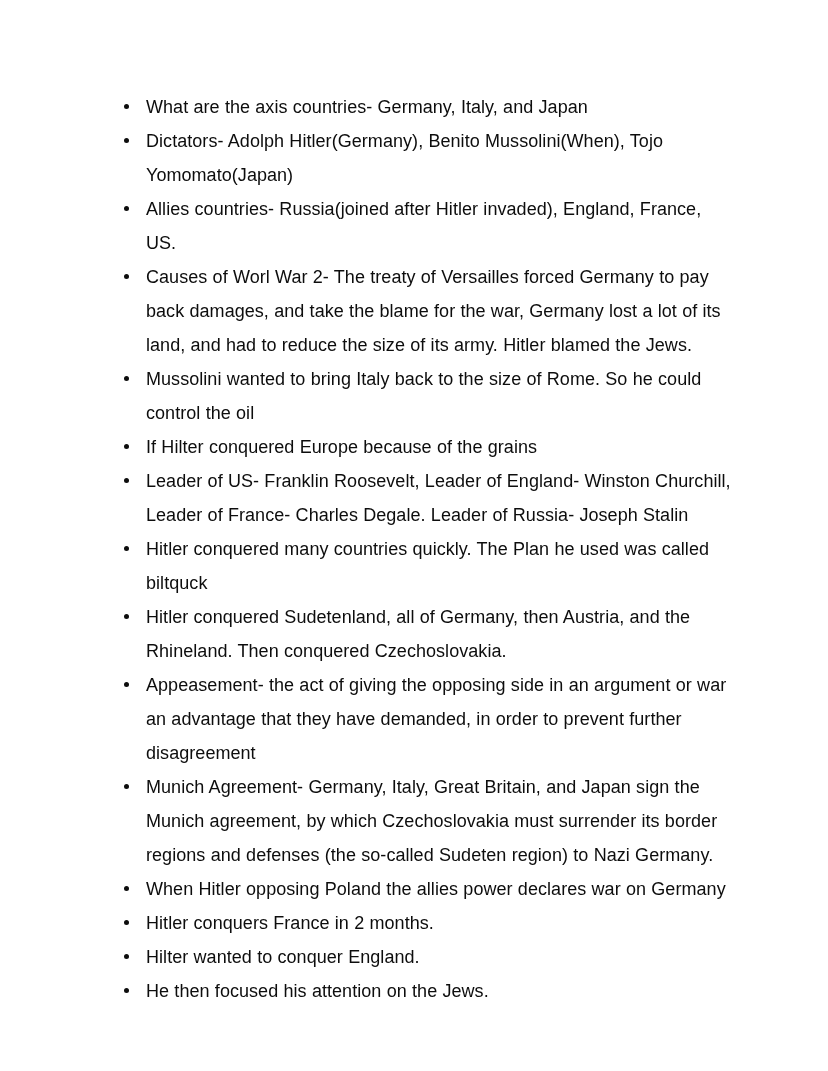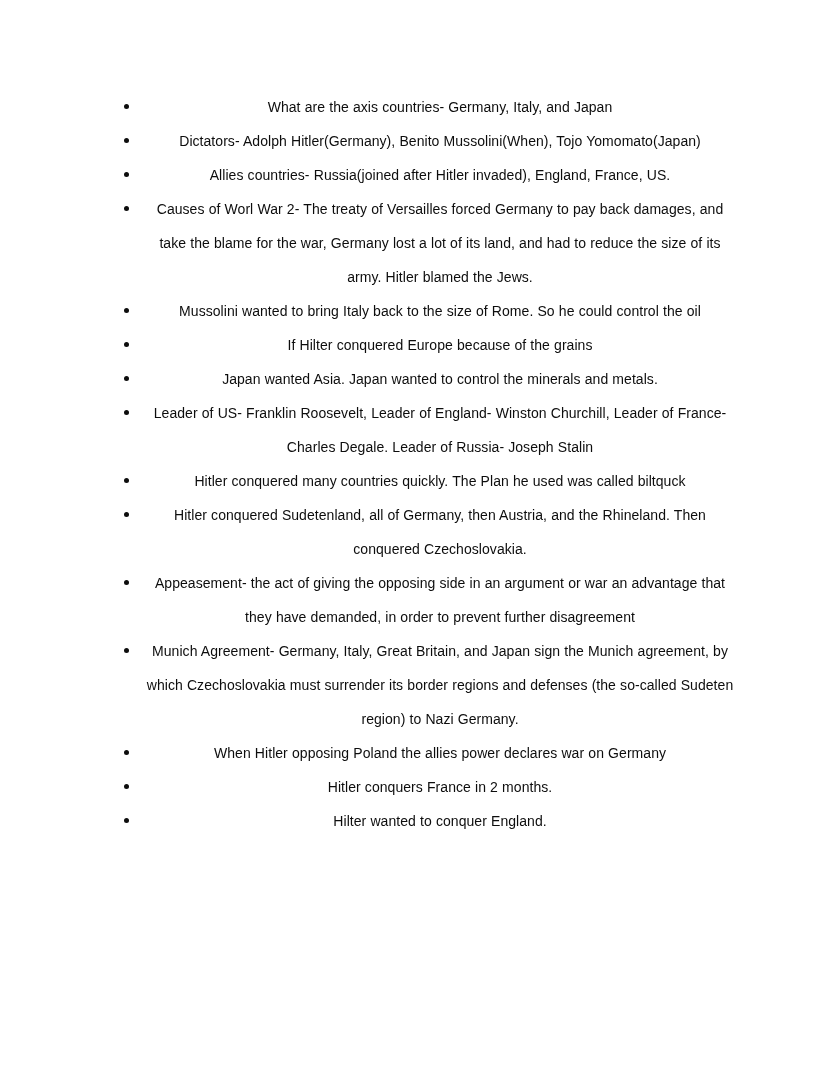--- a/index.html
+++ b/index.html
@@ -34,11 +34,11 @@
     position: relative;
     padding-left: 22px;
     margin: 0 0 0 0;
-    font-size: 14px;
+    font-size: 18px;
     line-height: 34px;
     color: #0d0d0d;
     letter-spacing: 0.05px;
-    text-align: center;
+    text-align: left;
     word-spacing: 0.2px;
   }
   .note-bullet {

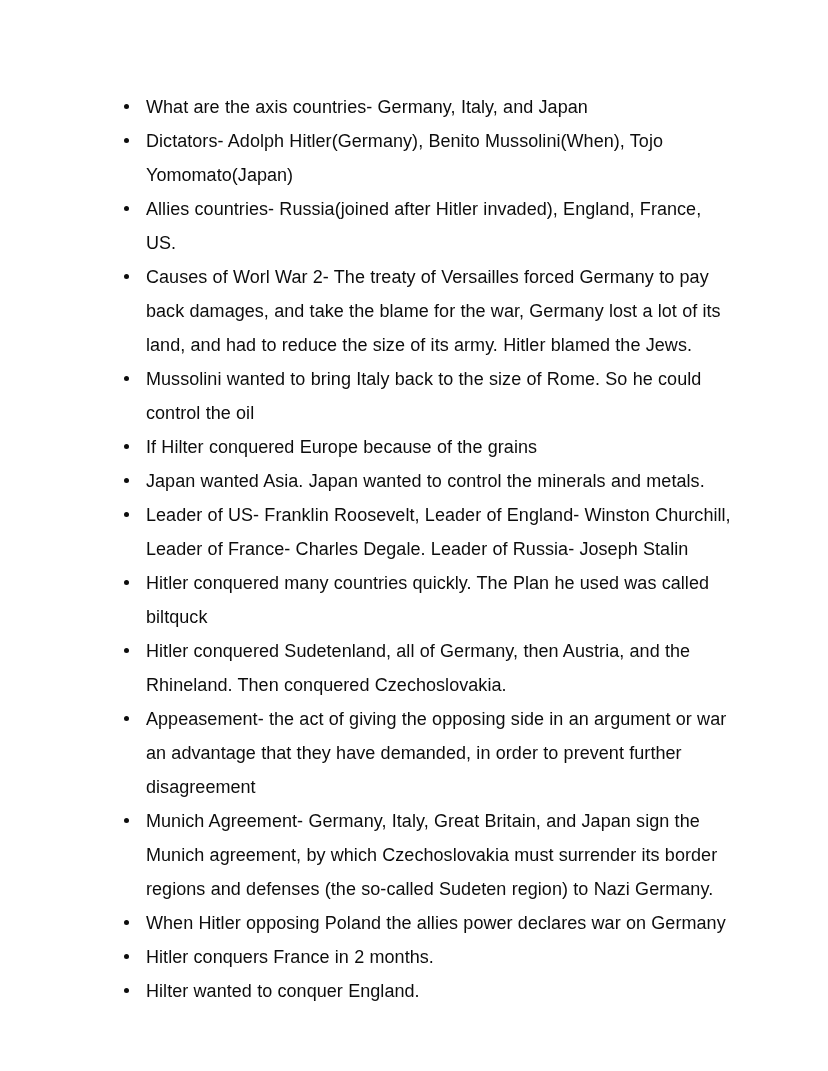--- a/index.html
+++ b/index.html
@@ -85,10 +85,6 @@
       </li>
       <li class="note-item">
         <span class="note-bullet"></span>
-        <span class="note-text">Japan wanted Asia. Japan wanted to control the minerals and metals.</span>
-      </li>
-      <li class="note-item">
-        <span class="note-bullet"></span>
         <span class="note-text">Leader of US- Franklin Roosevelt, Leader of England- Winston Churchill, Leader of France- Charles Degale. Leader of Russia- Joseph Stalin</span>
       </li>
       <li class="note-item">

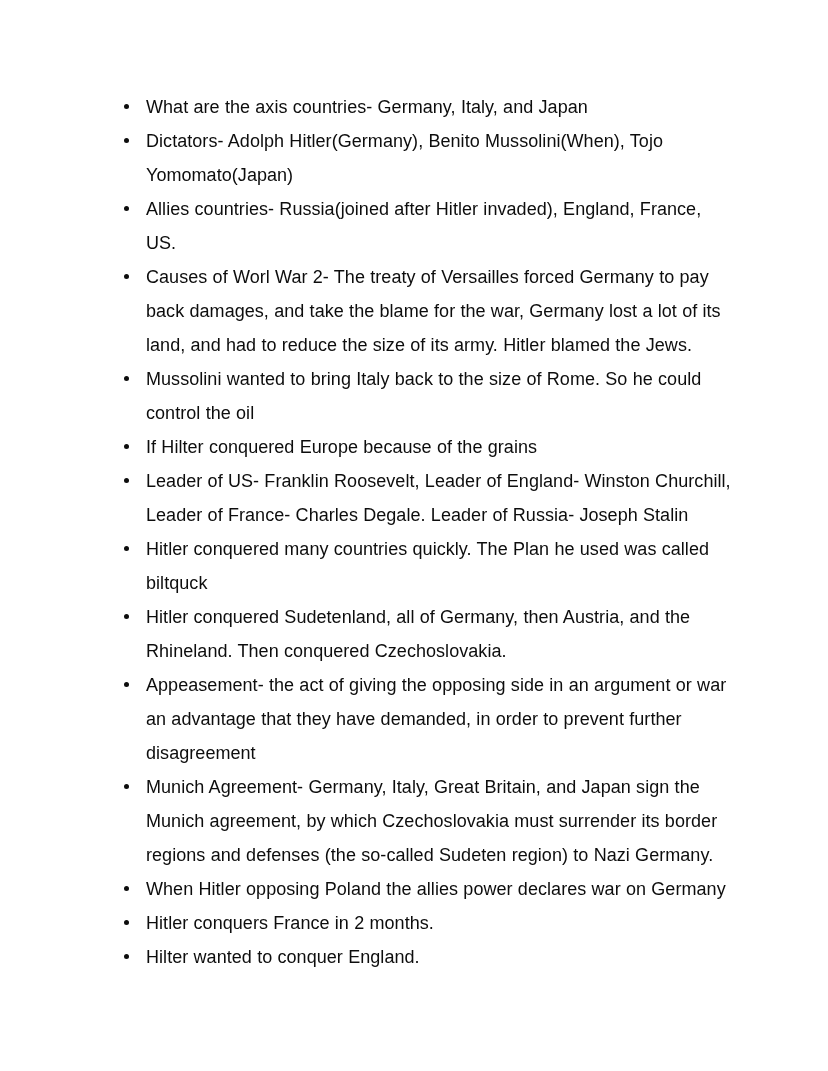--- a/index.html
+++ b/index.html
@@ -115,6 +115,10 @@
         <span class="note-bullet"></span>
         <span class="note-text">Hilter wanted to conquer England.</span>
       </li>
+      <li class="note-item">
+        <span class="note-bullet"></span>
+        <span class="note-text">He then focused his attention on the Jews.</span>
+      </li>
     </ul>
 </div>
 

